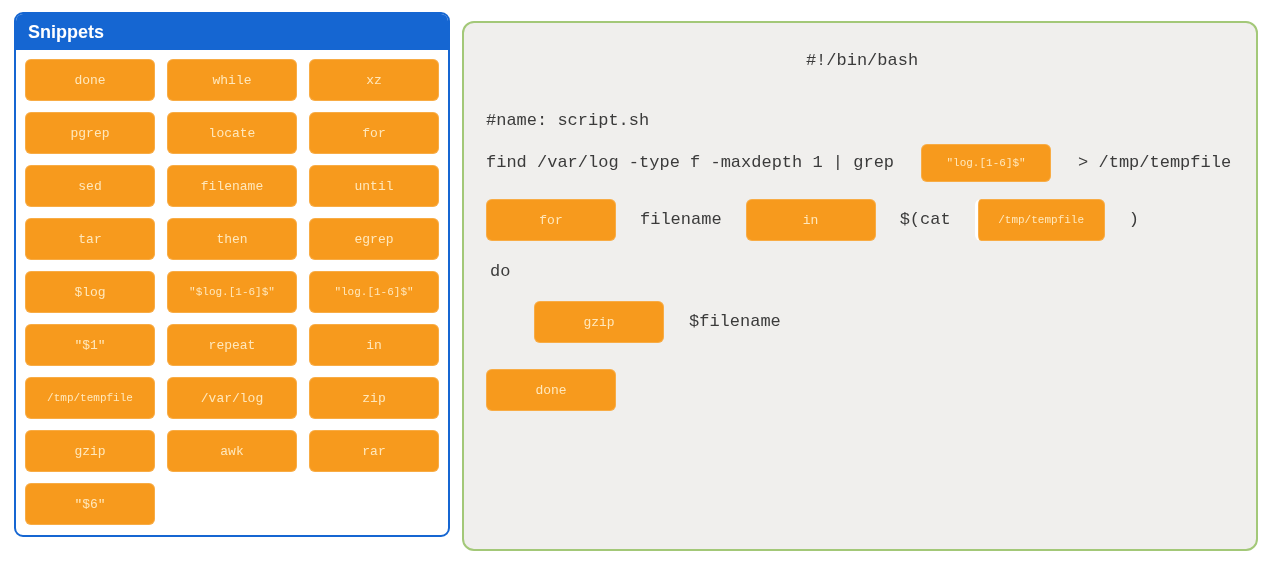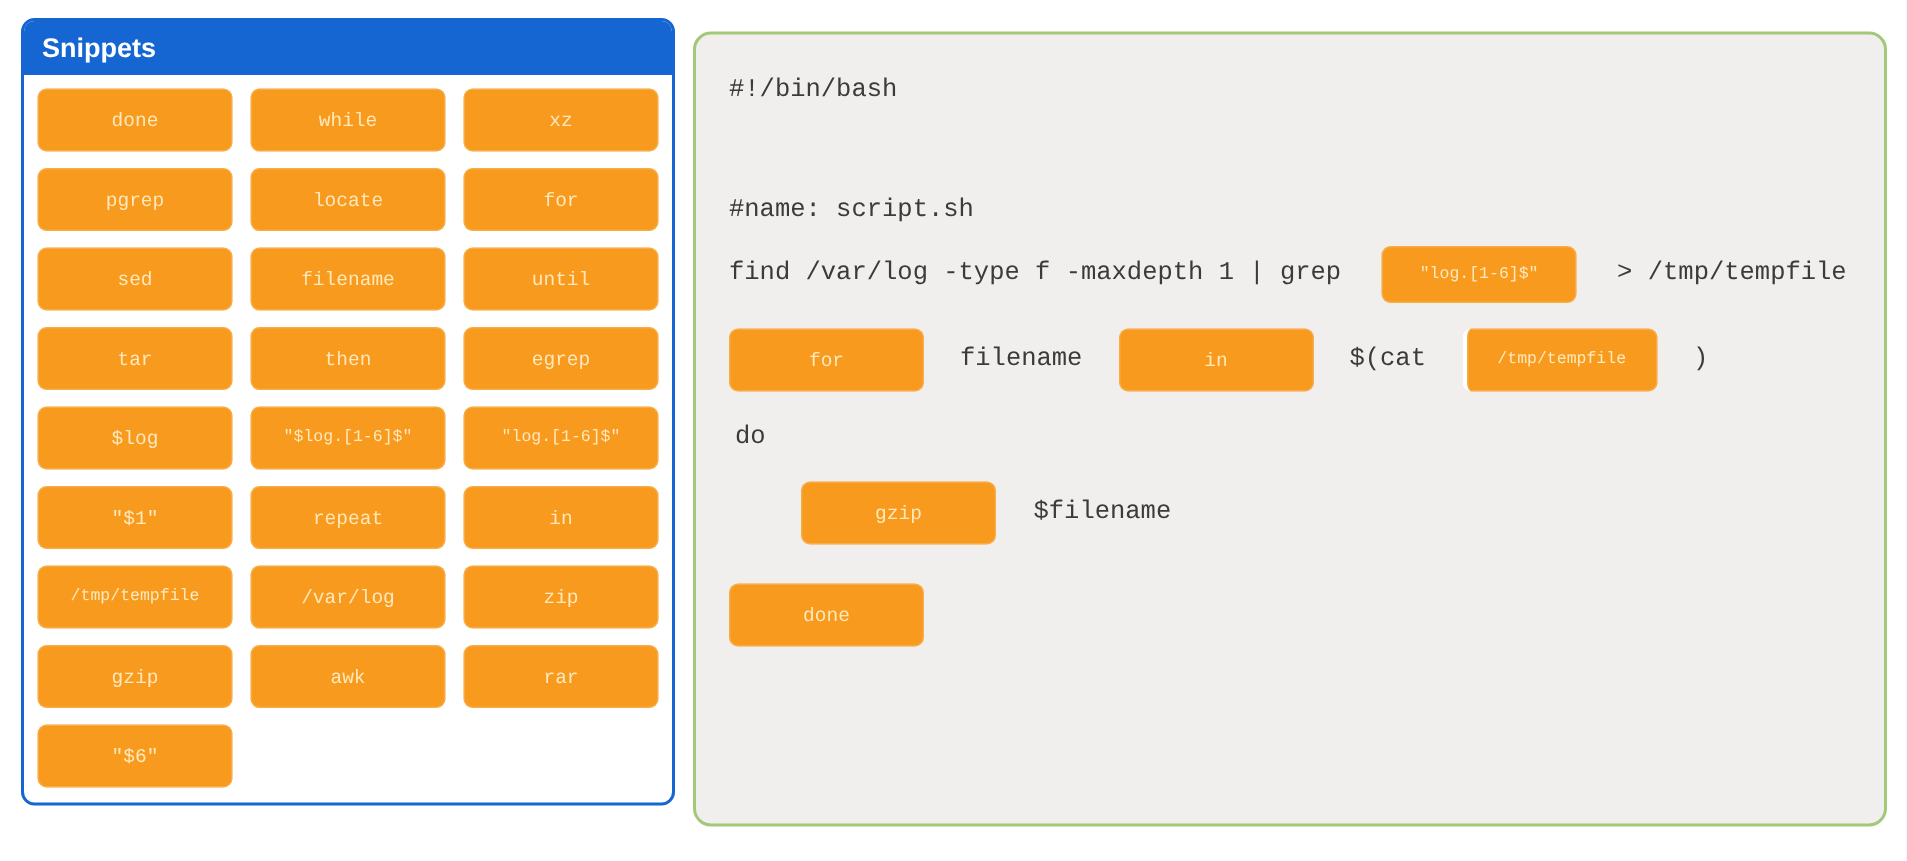--- a/index.html
+++ b/index.html
@@ -88,7 +88,7 @@
   }
   .script-chip { width: 130px; flex: 0 0 130px; }
 
-  .line-1 { margin-bottom: 60px; }
+  .line-1 { margin-bottom: 40px; justify-content: center; }
   .line-2 { margin-bottom: 13px; }
   .line-3 { column-gap: 27px; margin-bottom: 17px; }
   .line-3 .script-chip { height: 38px; }

